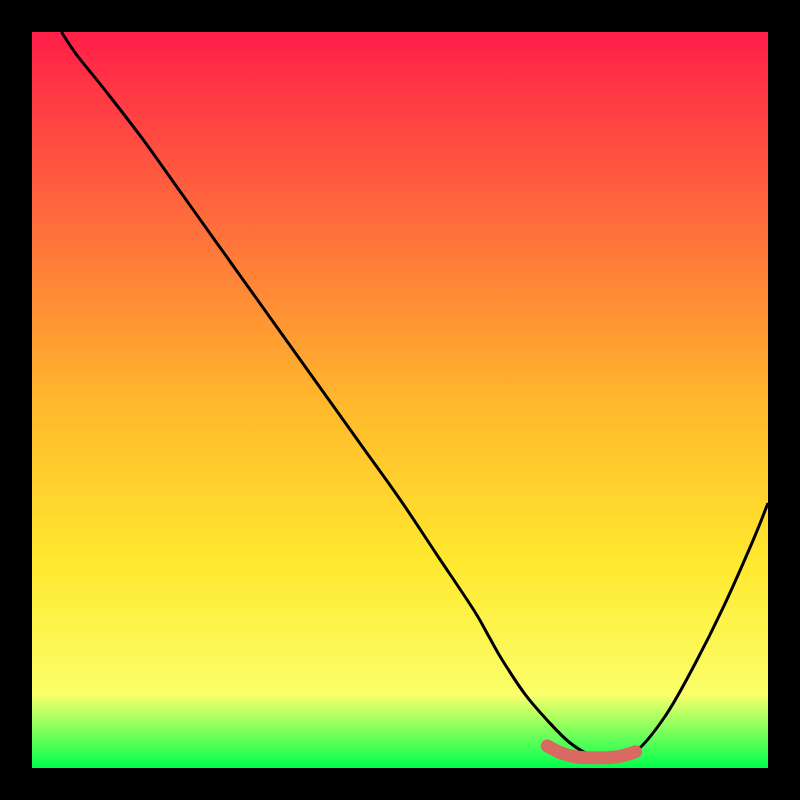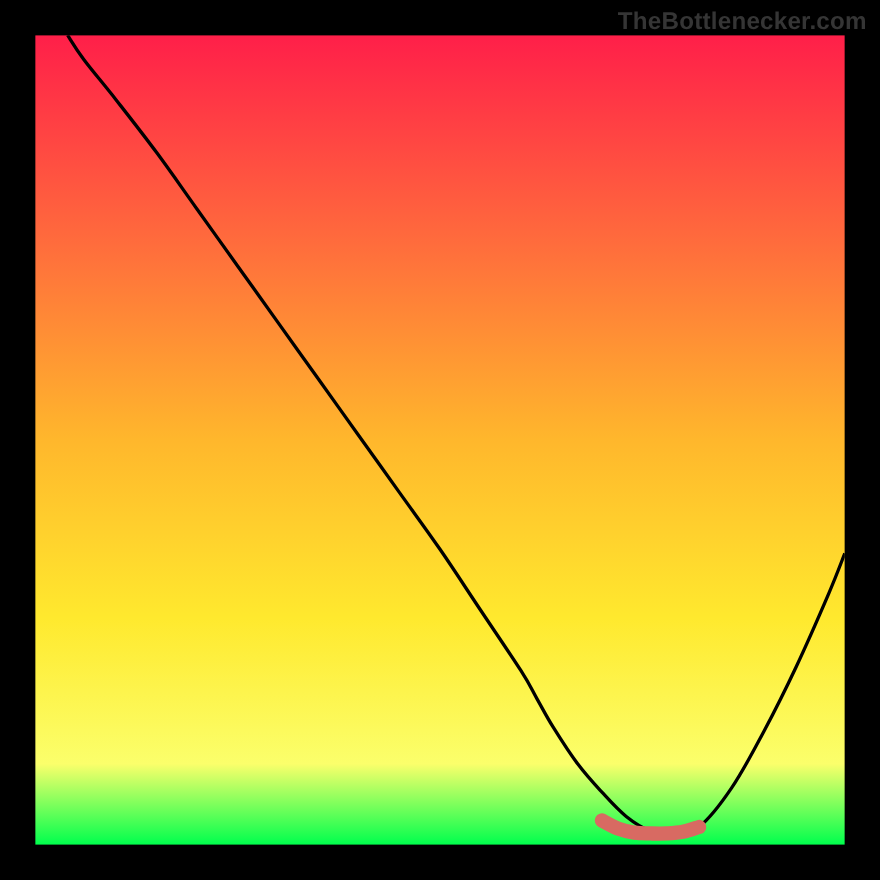--- a/index.html
+++ b/index.html
@@ -34,7 +34,6 @@
 <body>
 
 <div class="container">
-  <div class="watermark">TheBottlenecker.com</div>
   <div class="plot">
     <svg viewBox="0 0 736 736">
       <defs>

